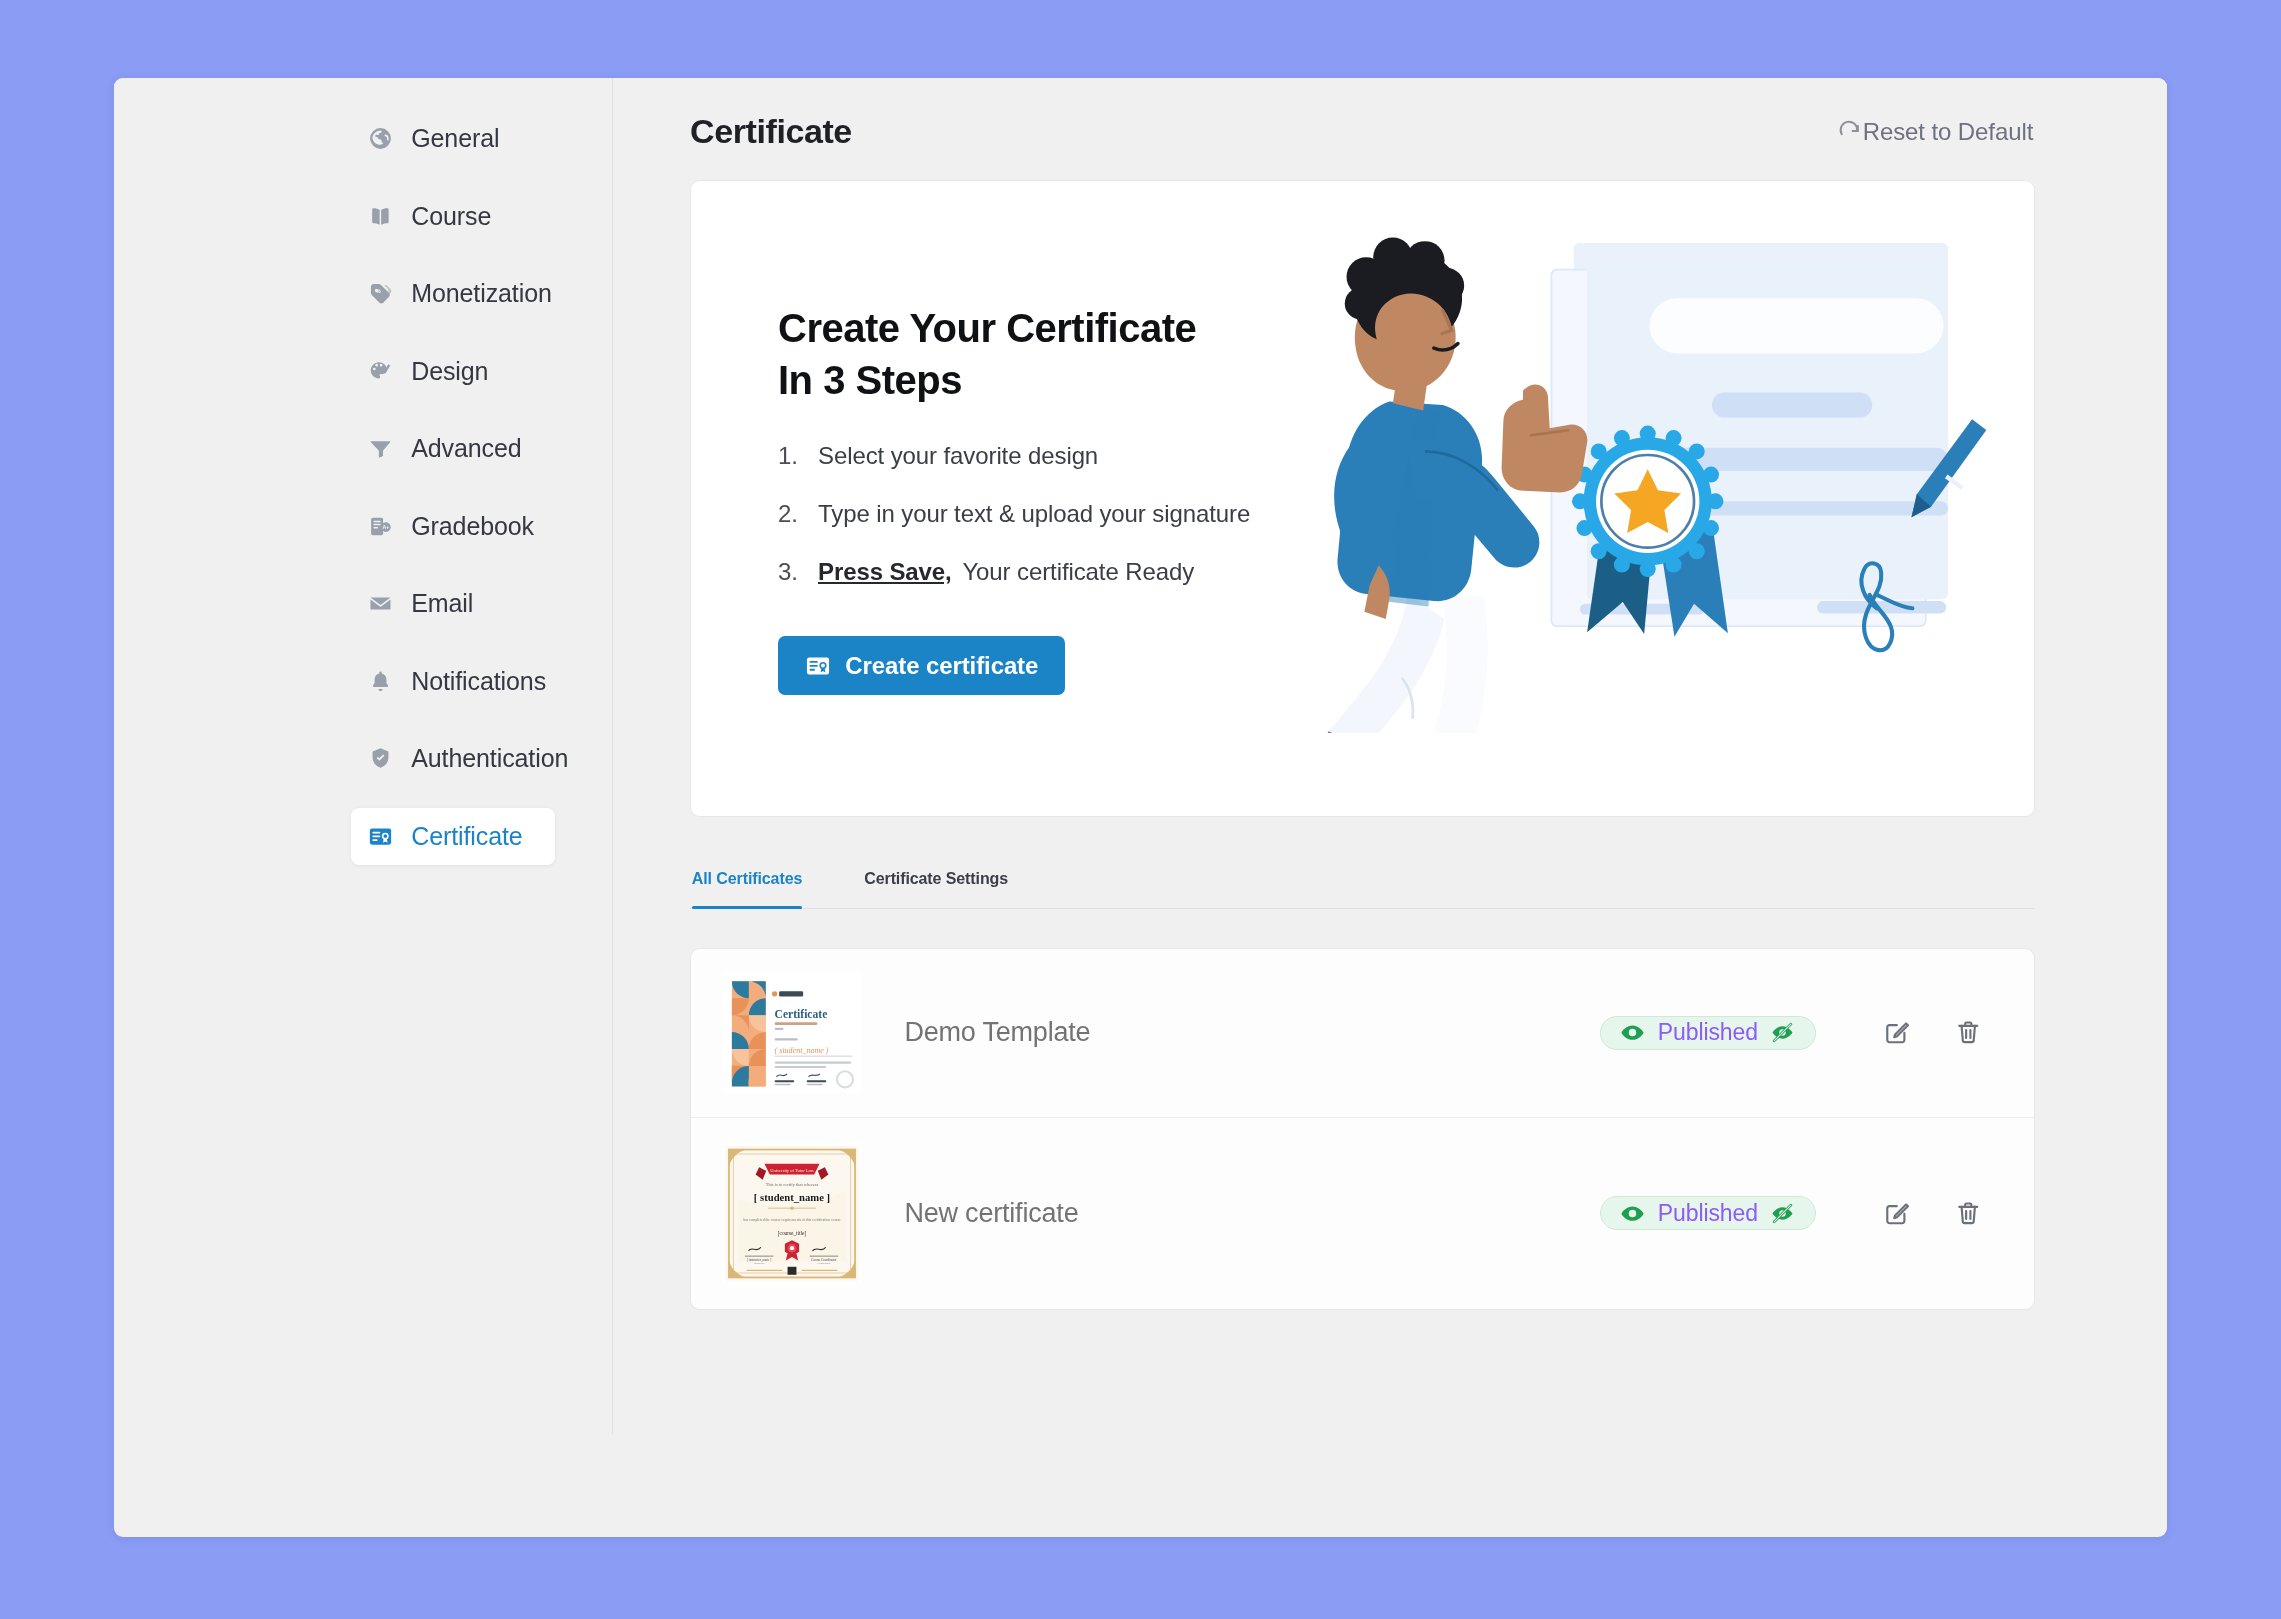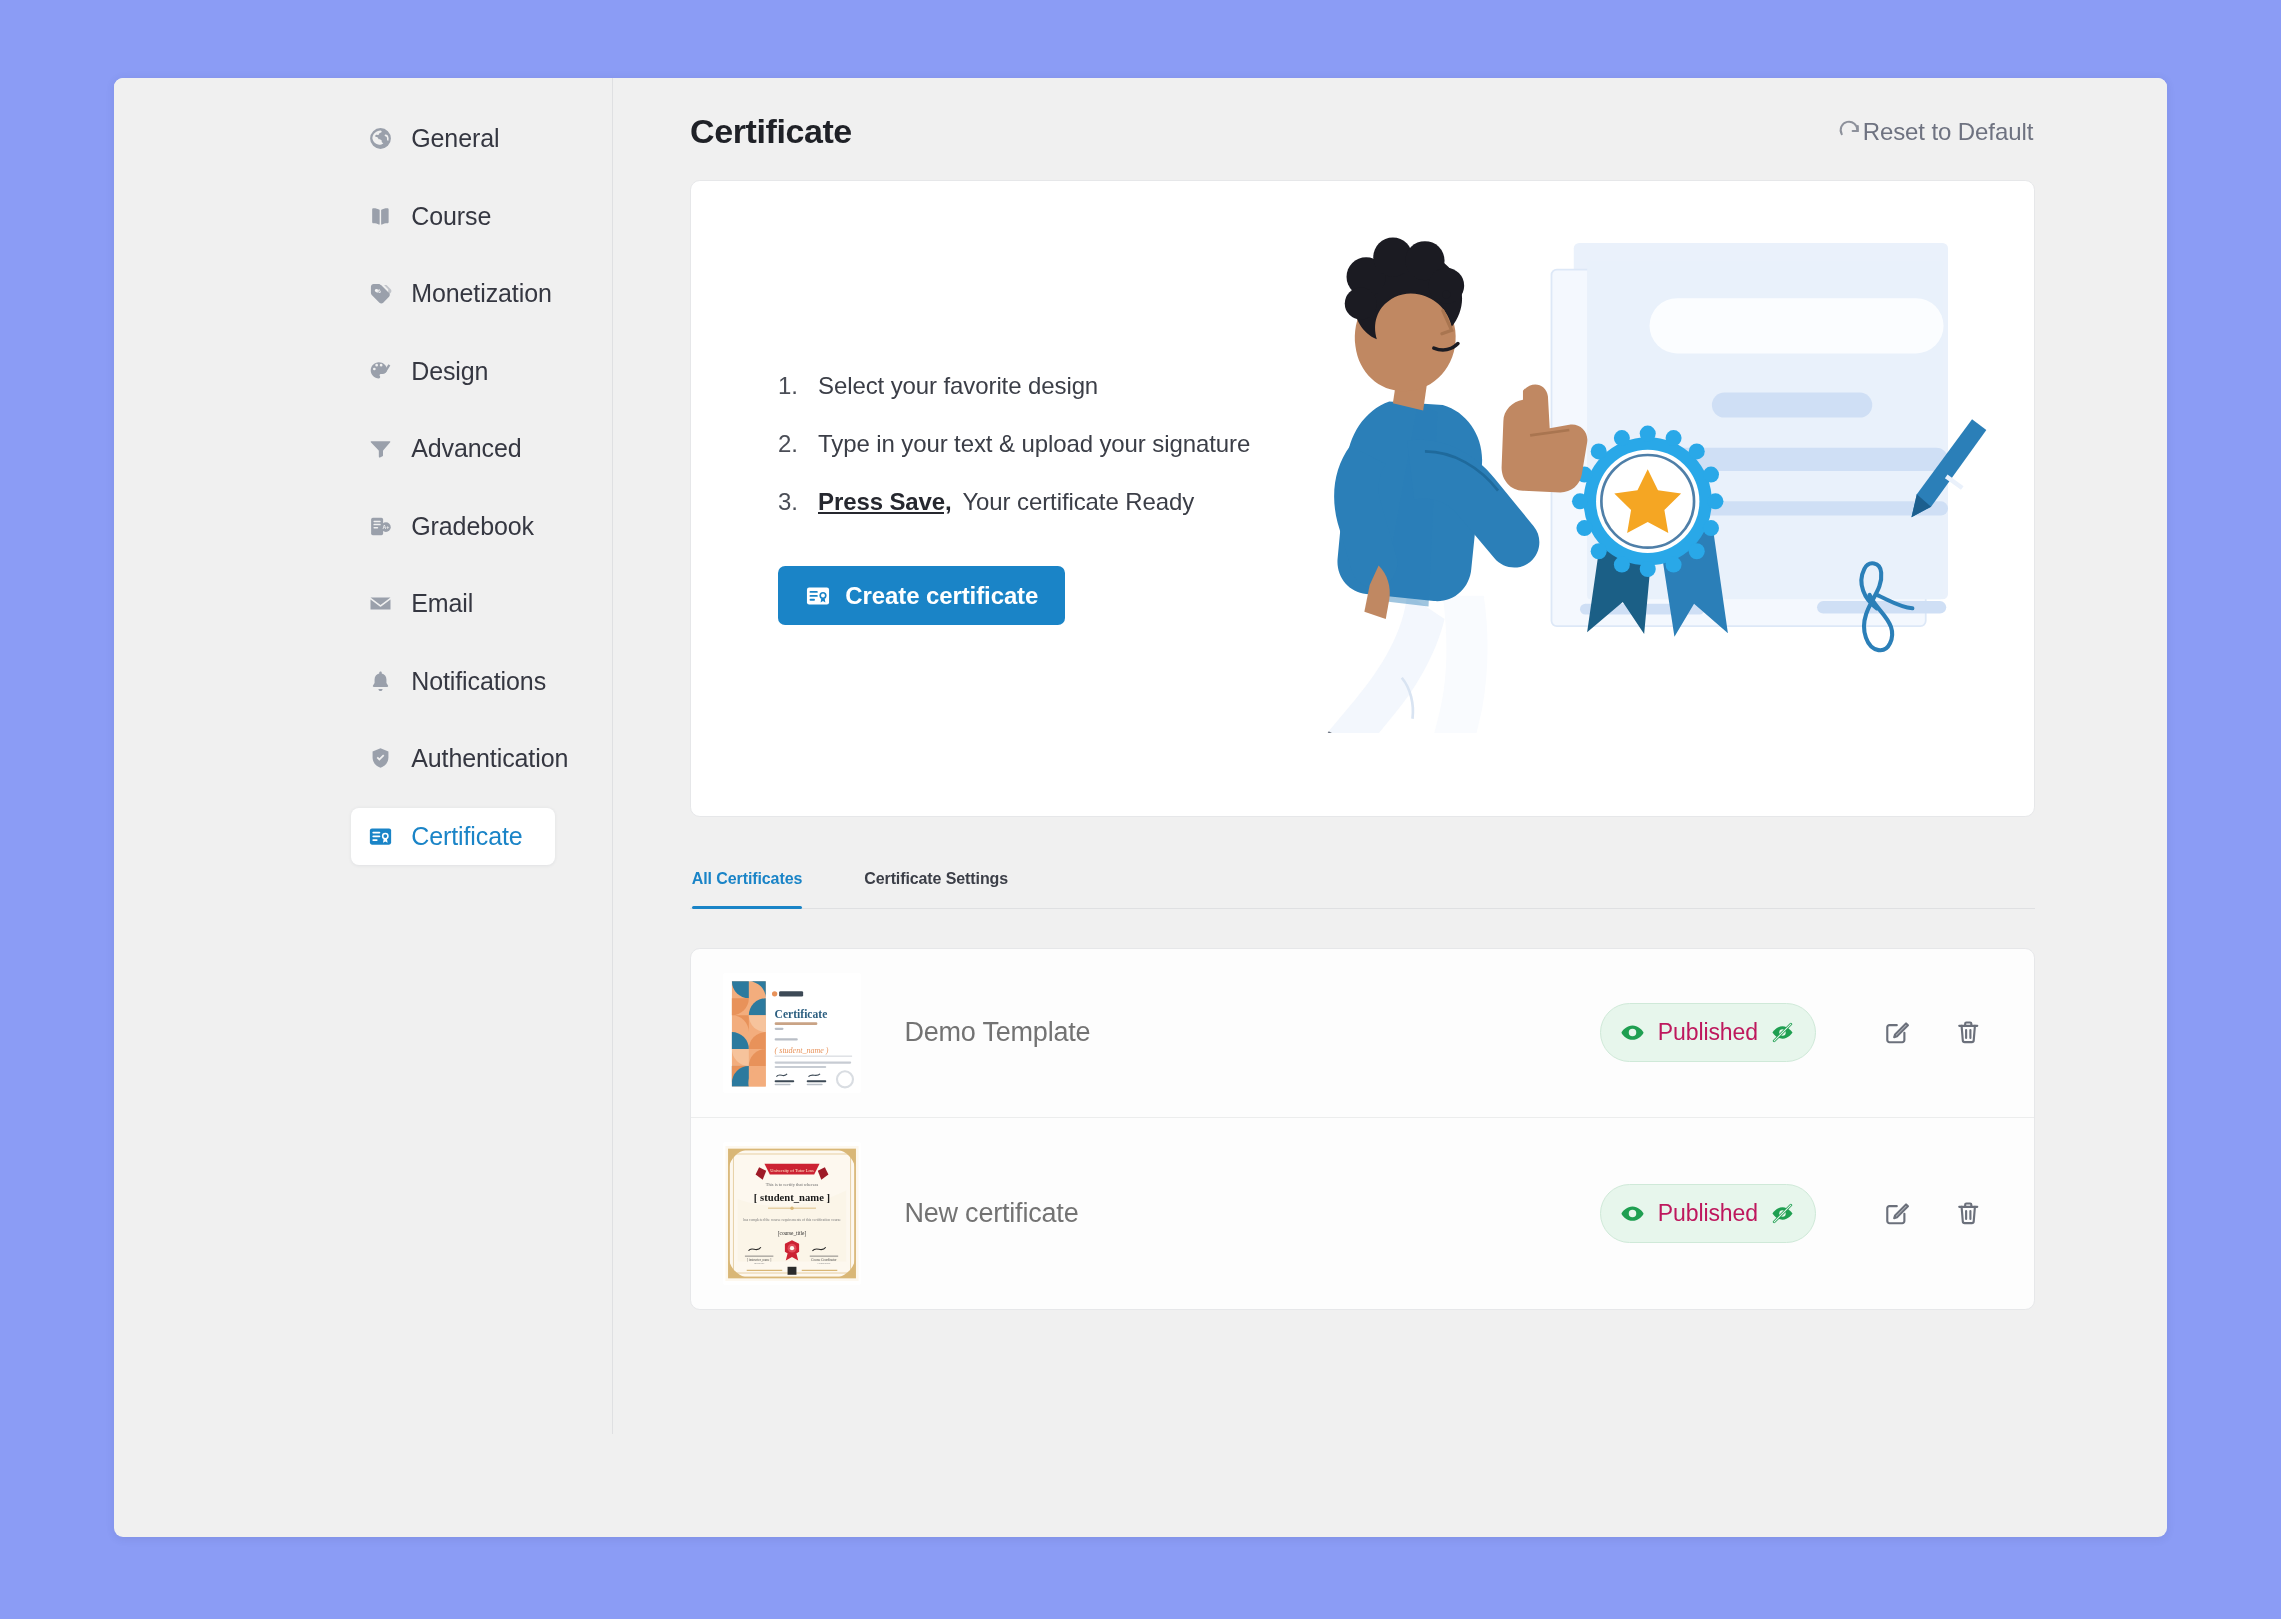--- a/index.html
+++ b/index.html
@@ -496,6 +496,8 @@
 
       <div class="hero-card">
         <div class="hero-text">
+          <div class="hero-title">Create Your Certificate
+In 3 Steps</div>
           <ol class="hero-steps">
             <li>
               <span class="step-num">1.</span>

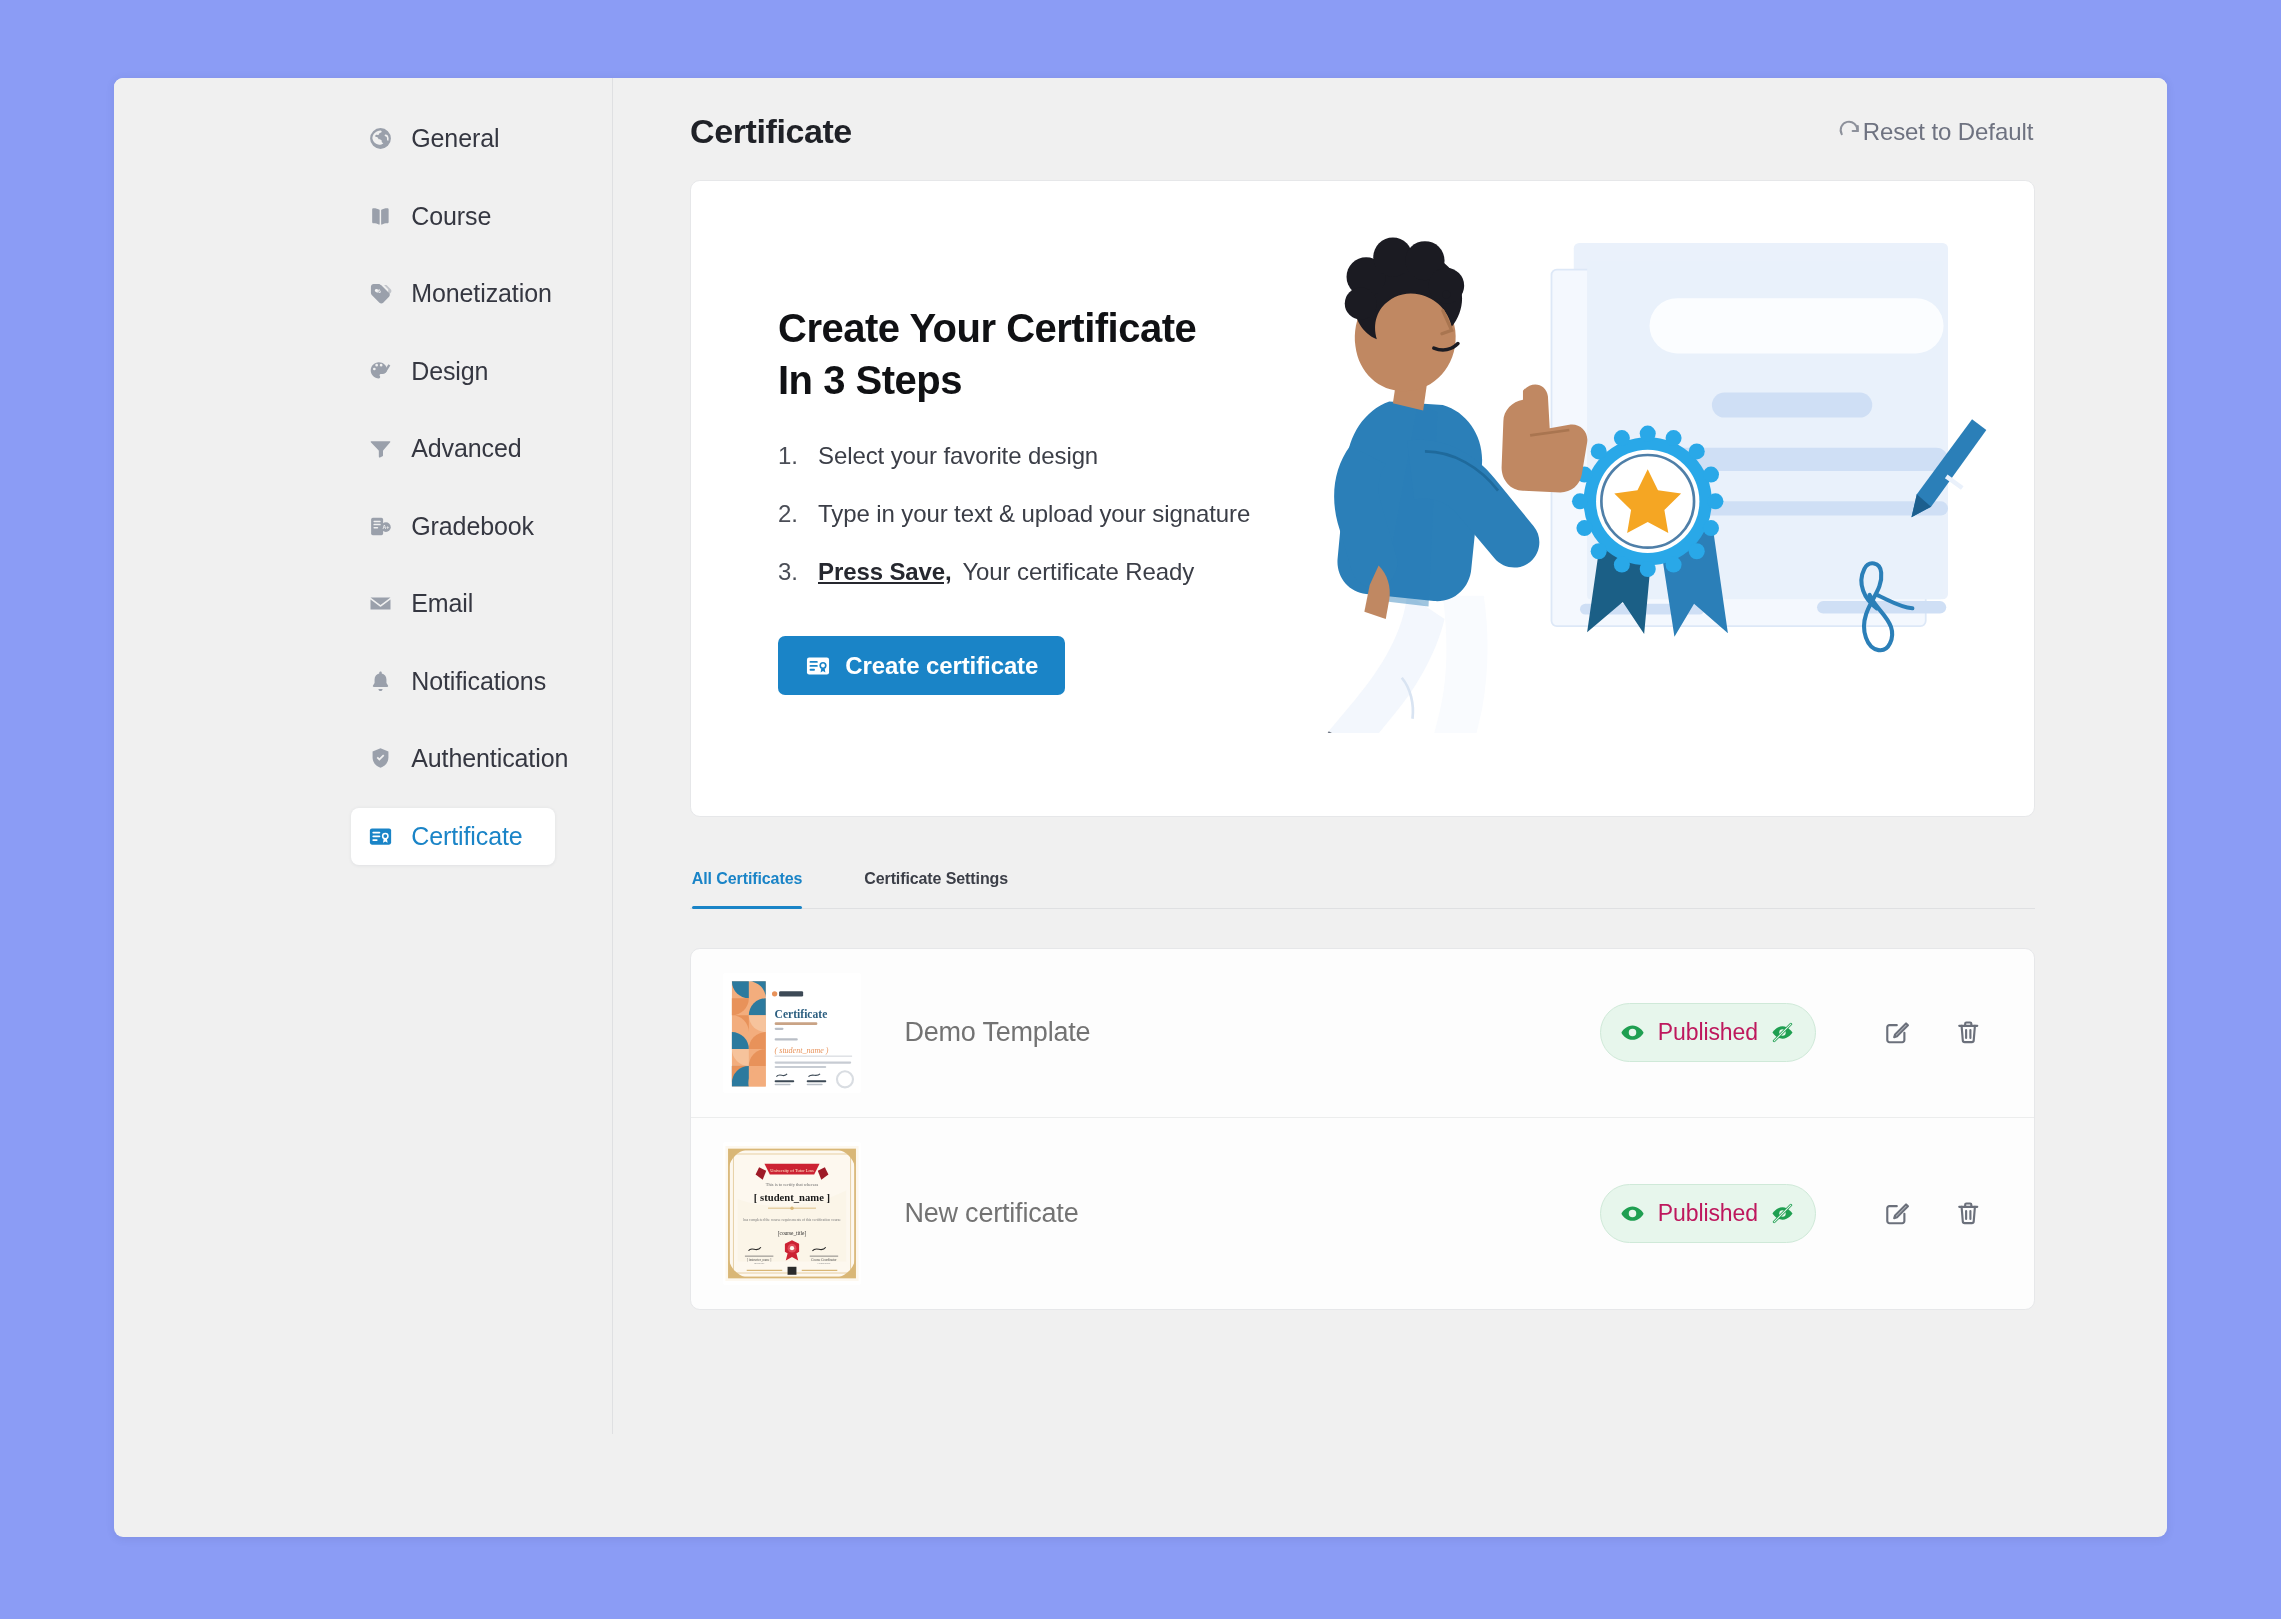--- a/index.html
+++ b/index.html
@@ -338,9 +338,9 @@
     background: #e7f6ec;
     border: 0.9px solid #cfe9d8;
     border-radius: 890px;
-    height: 59px;
+    height: 34px;
     padding: 0 19.6px;
-    color: #be185d;
+    color: #8b5cf6;
     font-size: 23px;
     font-weight: 500;
     cursor: pointer;

